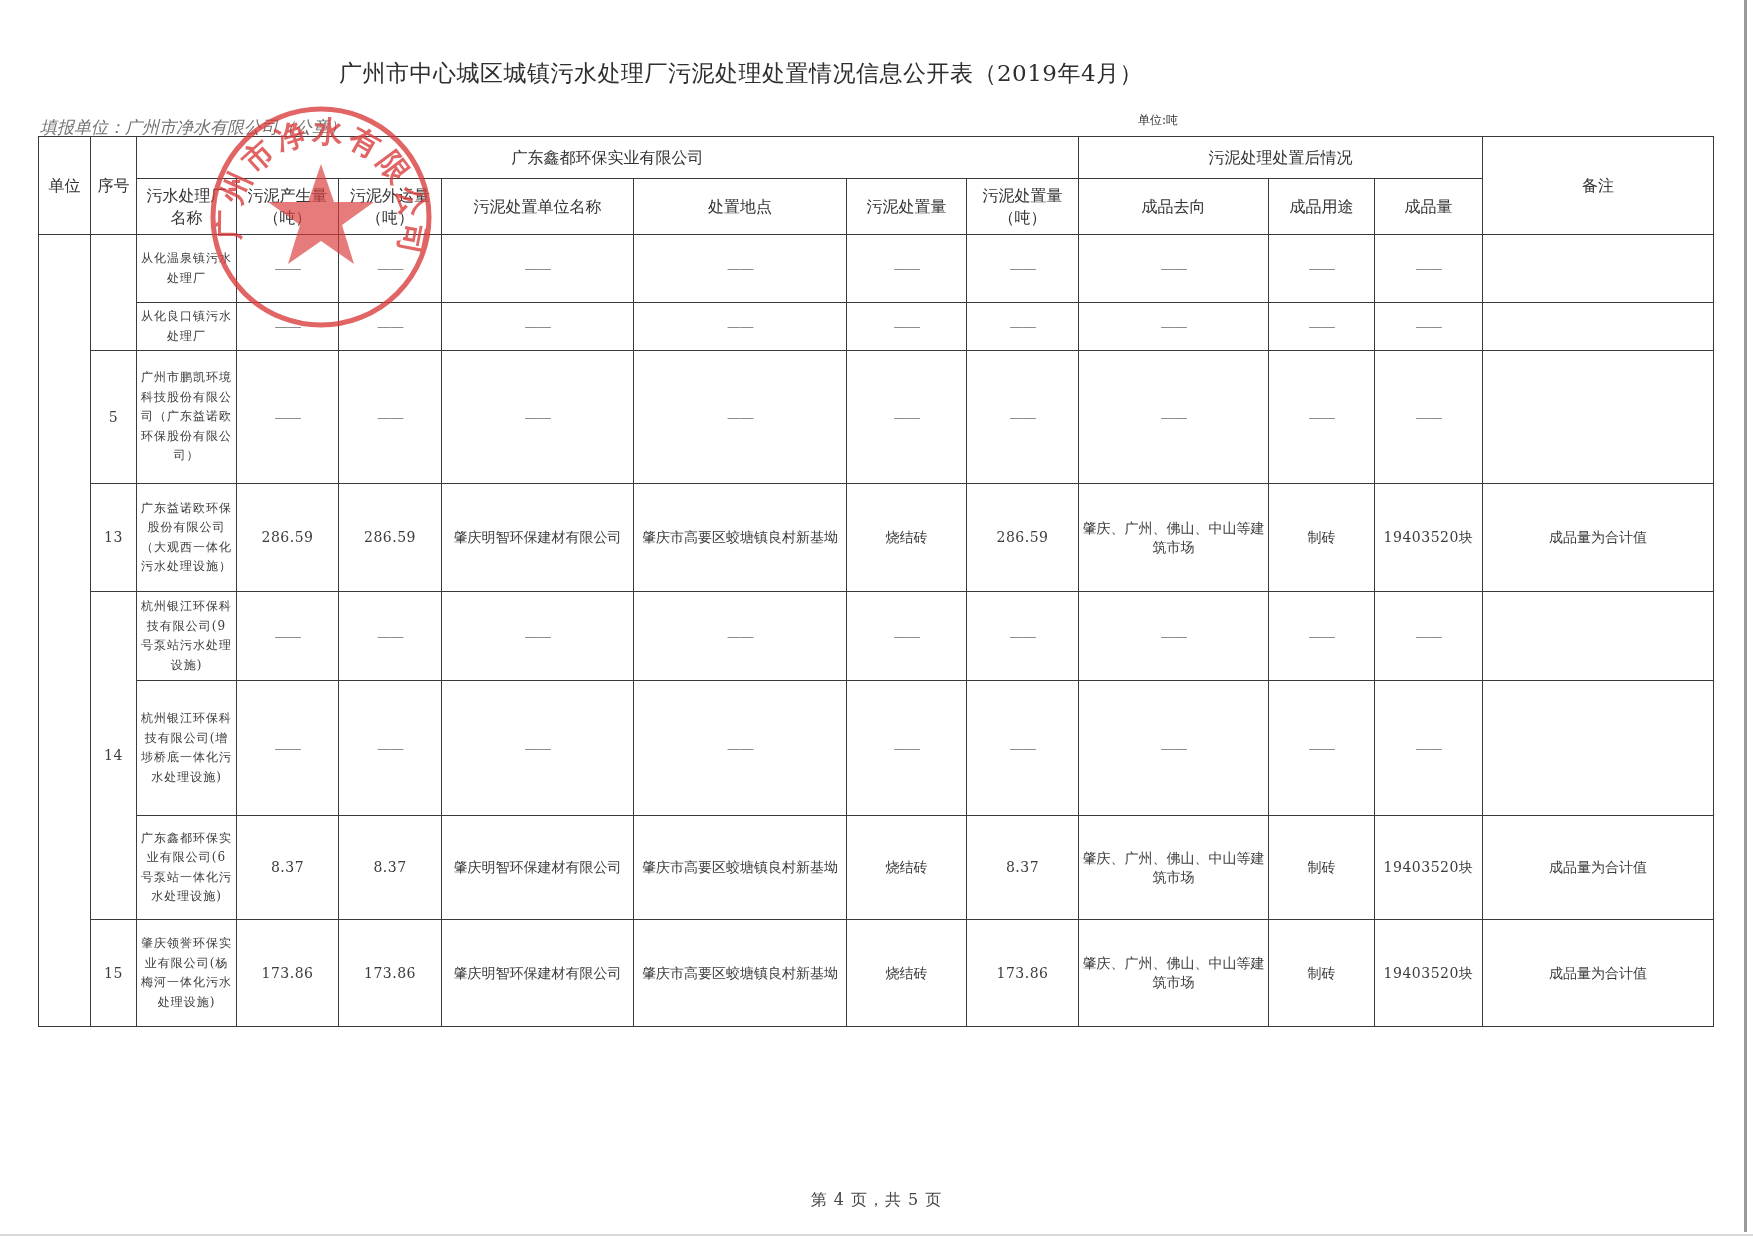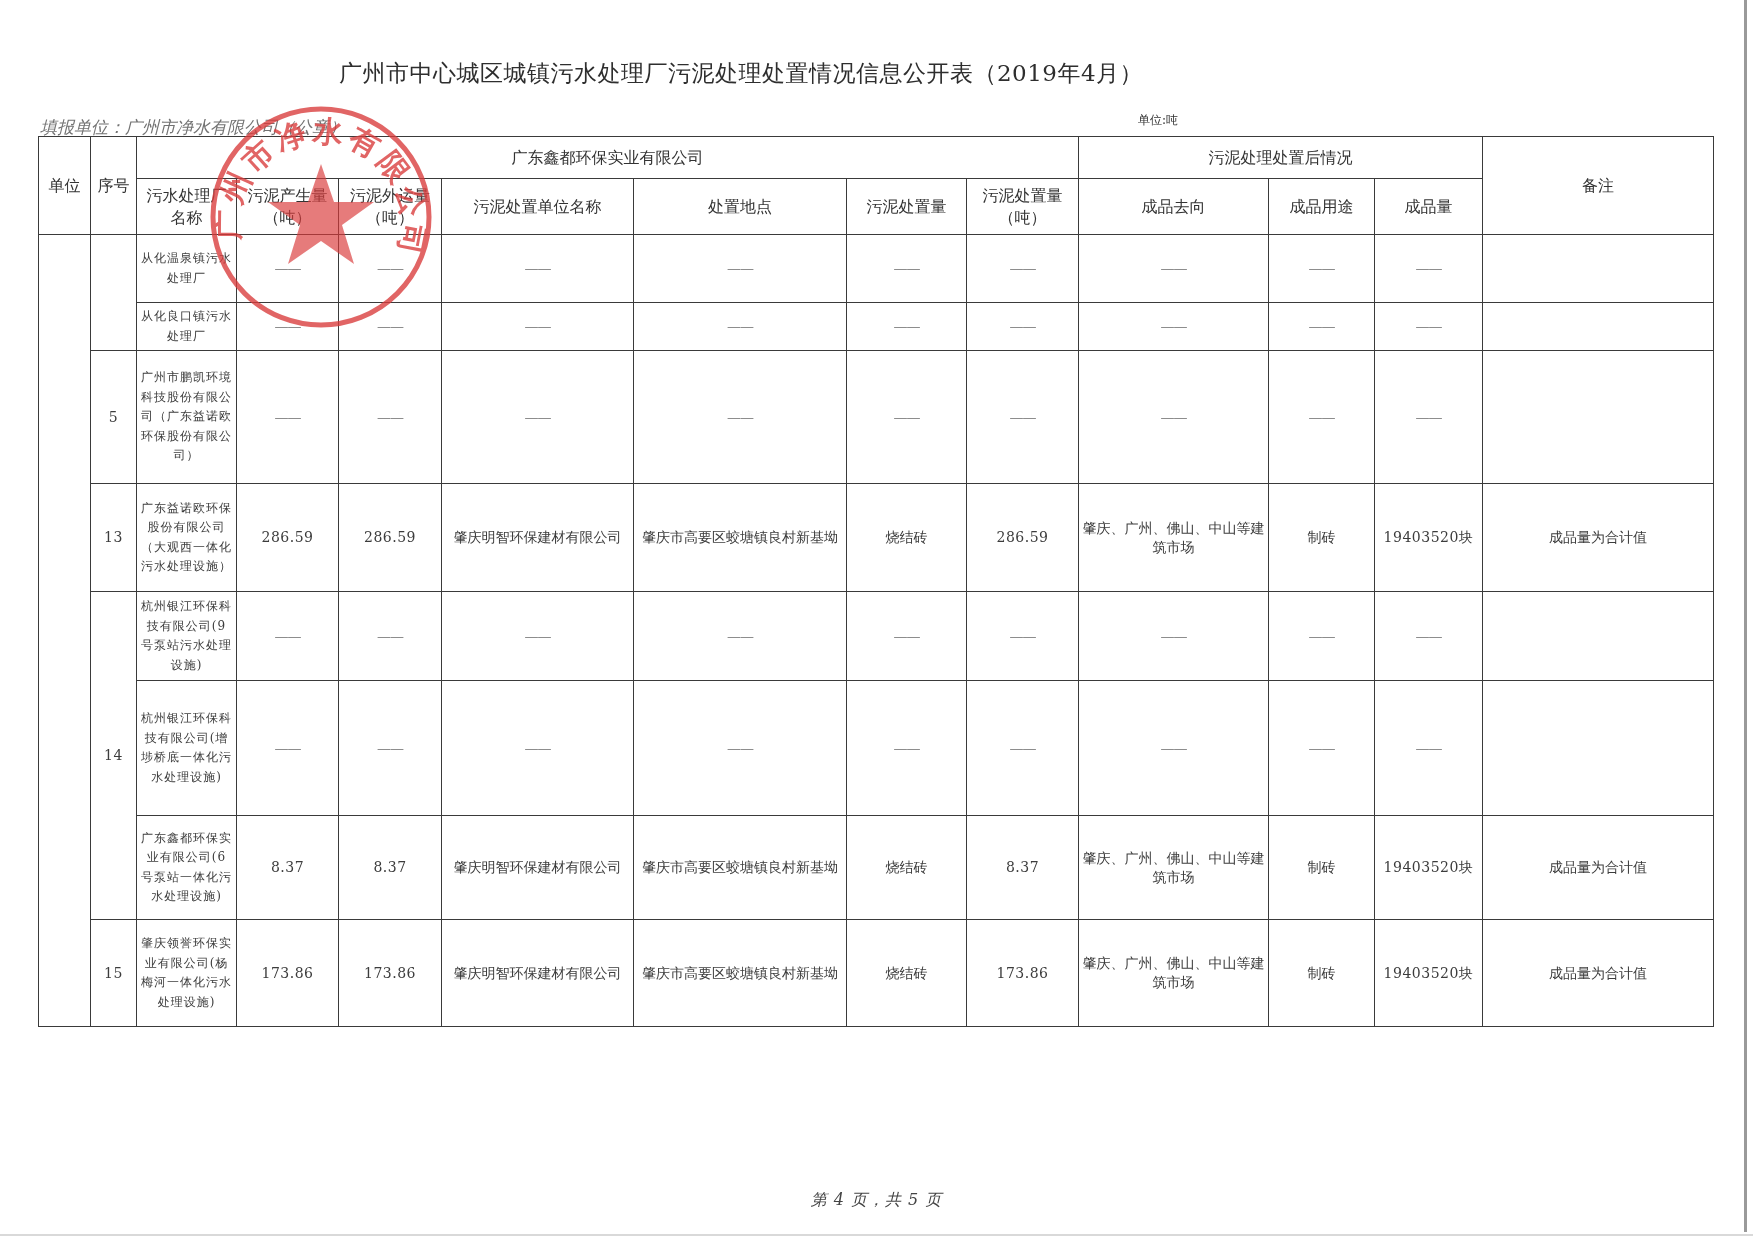--- a/index.html
+++ b/index.html
@@ -33,7 +33,6 @@
   .footer {
     position:absolute; left:0; width:1753px; top:1190px; text-align:center; font-size:16px; color:#444;
     letter-spacing:1px;
-    font-style:italic;
   }
   .page-edge {
     position:absolute; left:1744px; top:0; width:3px; height:1232px; background:#9a9a9a;

